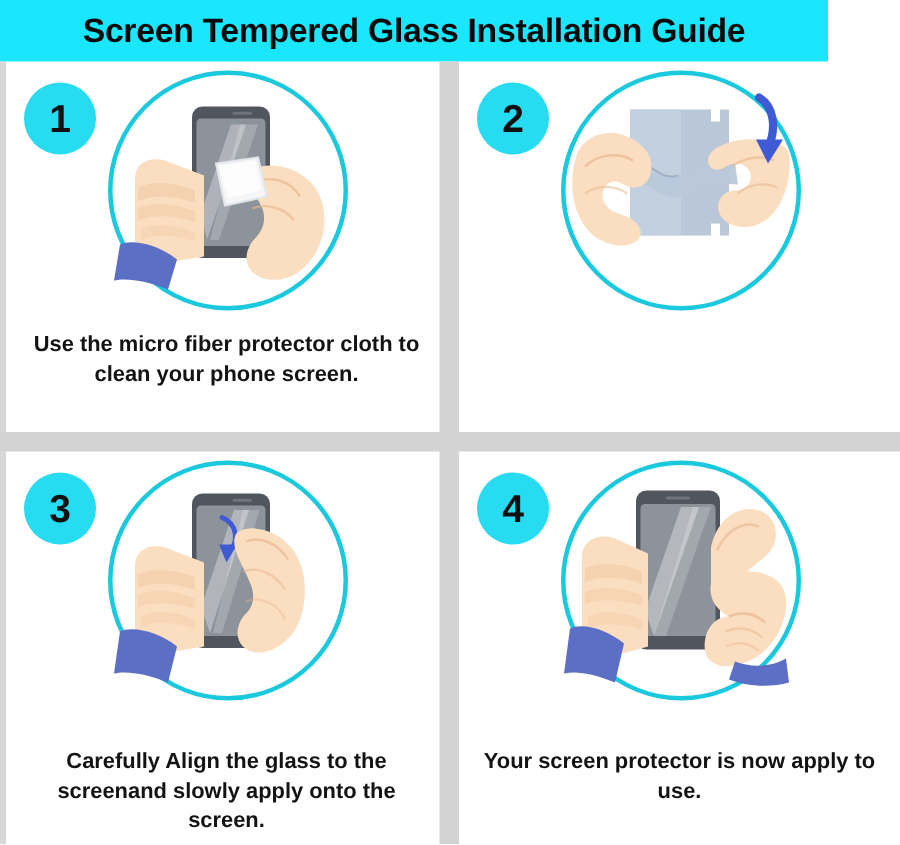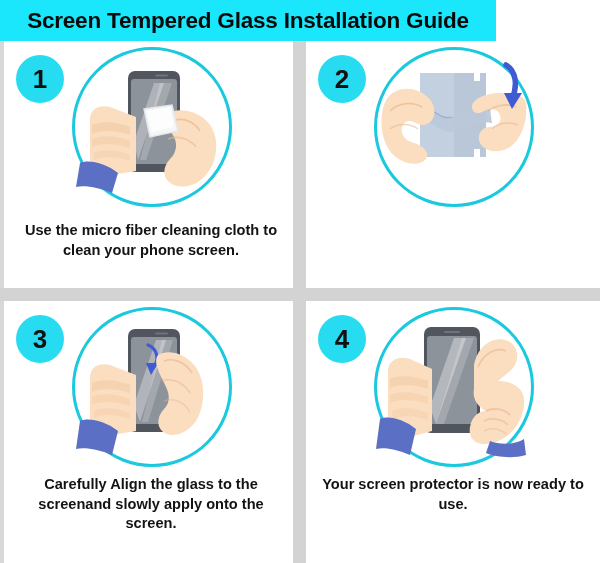--- a/index.html
+++ b/index.html
@@ -20,7 +20,7 @@
   #header-bar {
     position: absolute;
     left: 0; top: 0;
-    width: 496px;
+    width: 552px;
     height: 41px;
     background: #1ae7fb;
     display: flex;

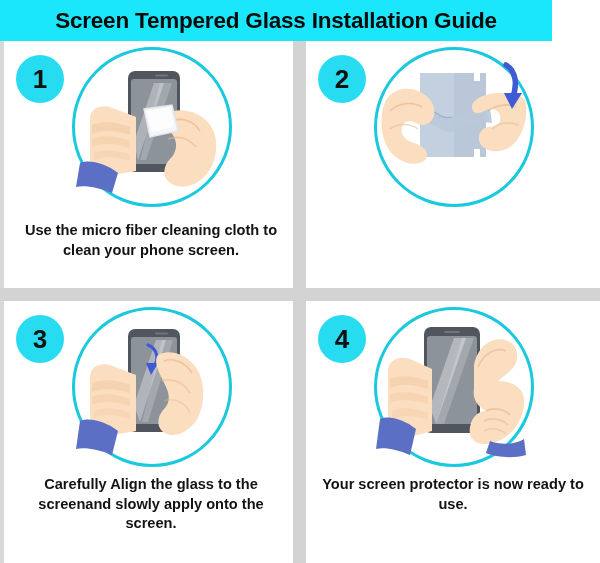--- a/index.html
+++ b/index.html
@@ -178,7 +178,7 @@
           </g>
         </svg>
       </div>
-      <div class="caption">Use the micro fiber cleaning cloth to clean your phone screen.</div>
+      <div class="caption">Use the micro fiber protector cloth to clean your phone screen.</div>
     </div>
 
     <div class="panel p2">

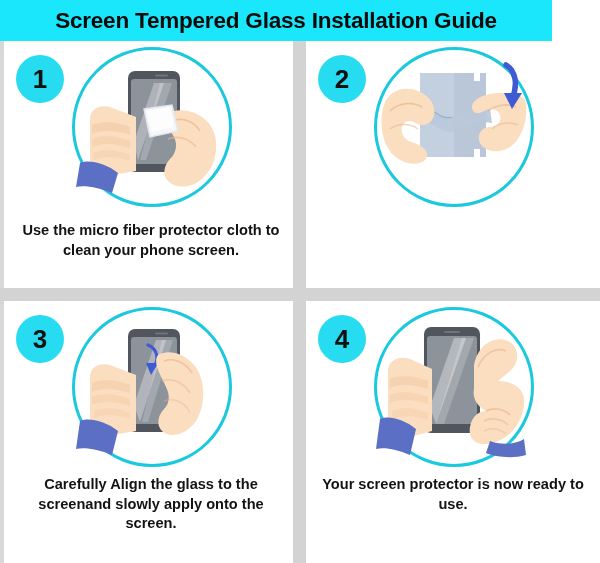--- a/index.html
+++ b/index.html
@@ -121,7 +121,7 @@
     color: #131313;
     line-height: 1.34;
   }
-  .p3 .caption, .p4 .caption { top: 174px; }
+  .p3 .caption, .p4 .caption { top: 198px; }
 </style>
 </head>
 <body>

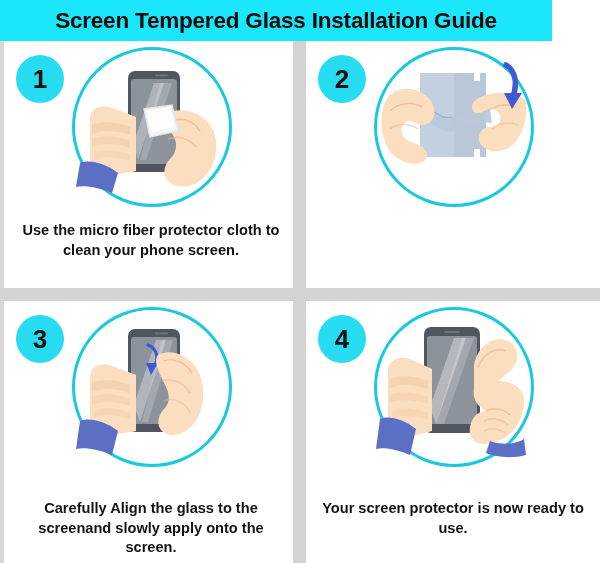--- a/index.html
+++ b/index.html
@@ -298,7 +298,7 @@
           </g>
         </svg>
       </div>
-      <div class="caption">Your screen protector is now ready to use.</div>
+      <div class="caption">Your screen protector is now apply to use.</div>
     </div>
 
   </div>

